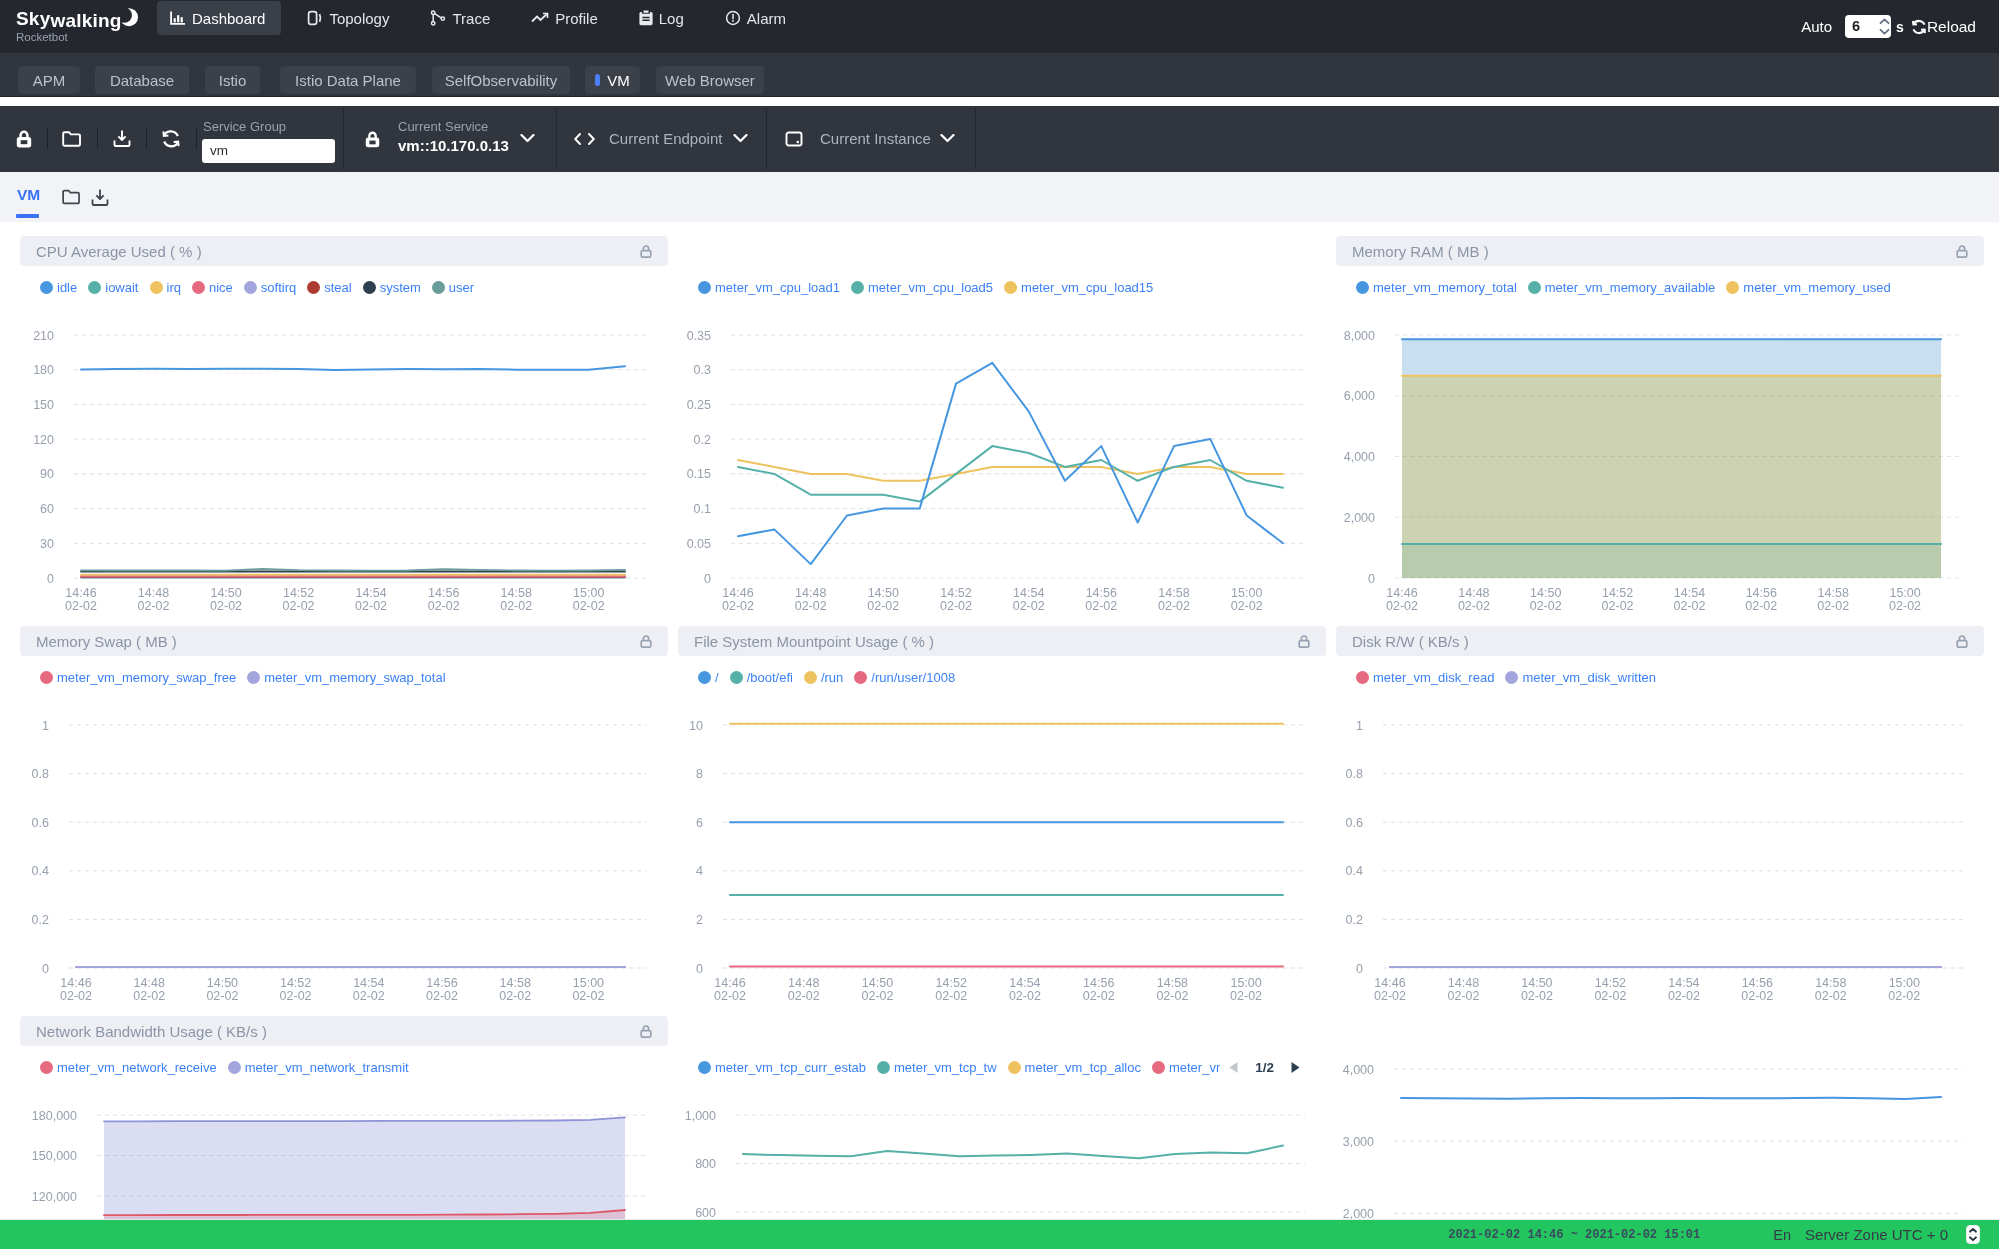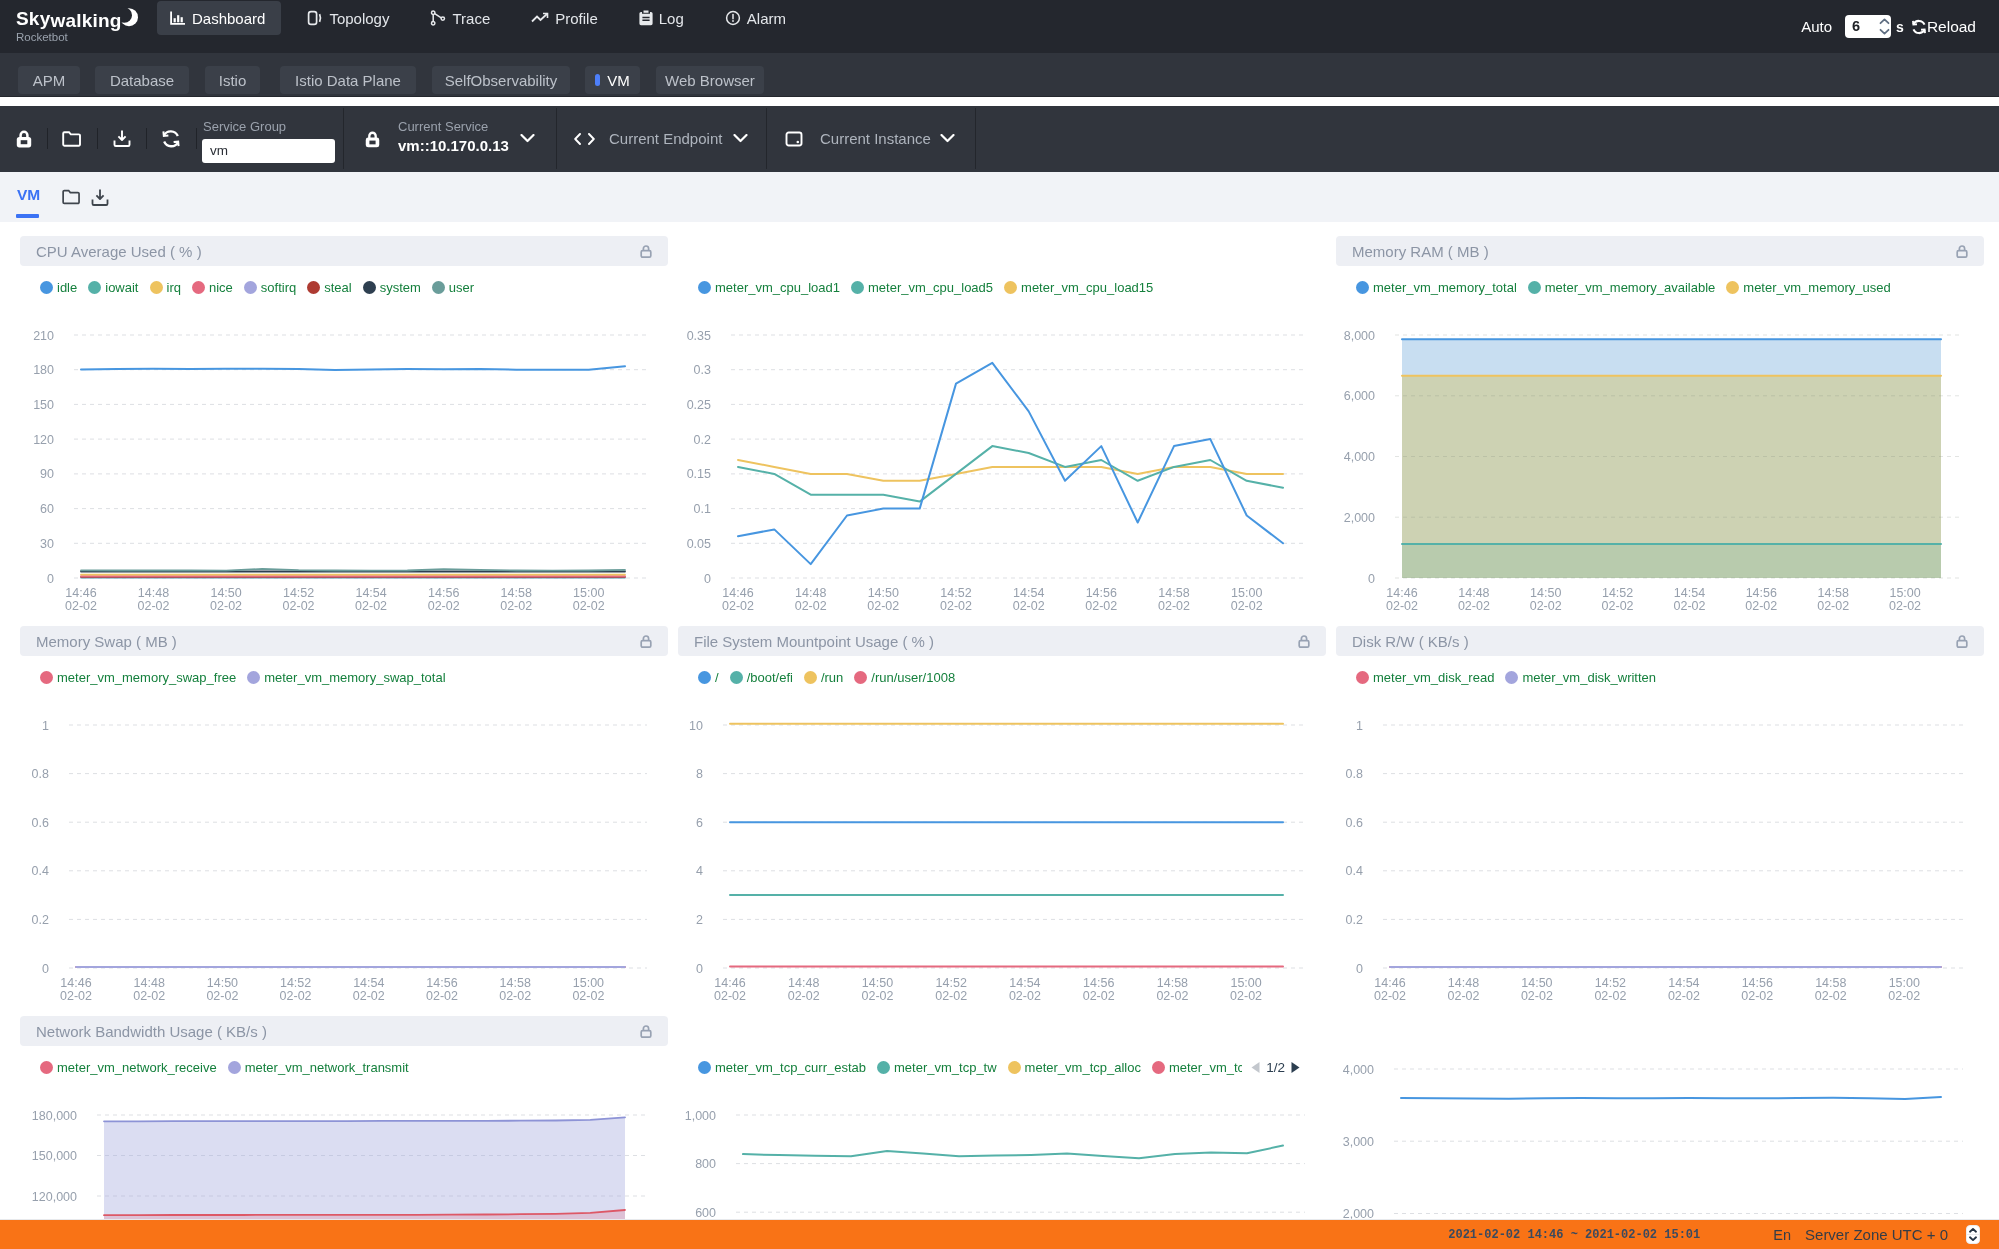--- a/index.html
+++ b/index.html
@@ -40,7 +40,7 @@
 .chead { position:absolute; left:0; top:0; width:100%; height:30px; background:#edeff4; border-radius:4px; display:flex; align-items:center; justify-content:space-between; padding:0 15px 0 16px; }
 .chead span { font-size:15px; color:#8c95a5; }
 .legend { position:absolute; left:20px; top:44px; right:25px; height:15px; display:flex; align-items:center; gap:11px; overflow:hidden; white-space:nowrap; }
-.li { display:flex; align-items:center; font-size:13px; color:#15803d; flex:none; }
+.li { display:flex; align-items:center; font-size:13px; color:#3b82f6; flex:none; }
 .dot { width:13px; height:13px; border-radius:50%; margin-right:4px; flex:none; }
 .pager { position:absolute; right:0; top:0; height:15px; background:#fff; display:flex; align-items:center; gap:5px; padding-left:8px; font-size:13.5px; color:#2c3e50; font-weight:normal; }
 .chart { position:absolute; left:0; top:0; }

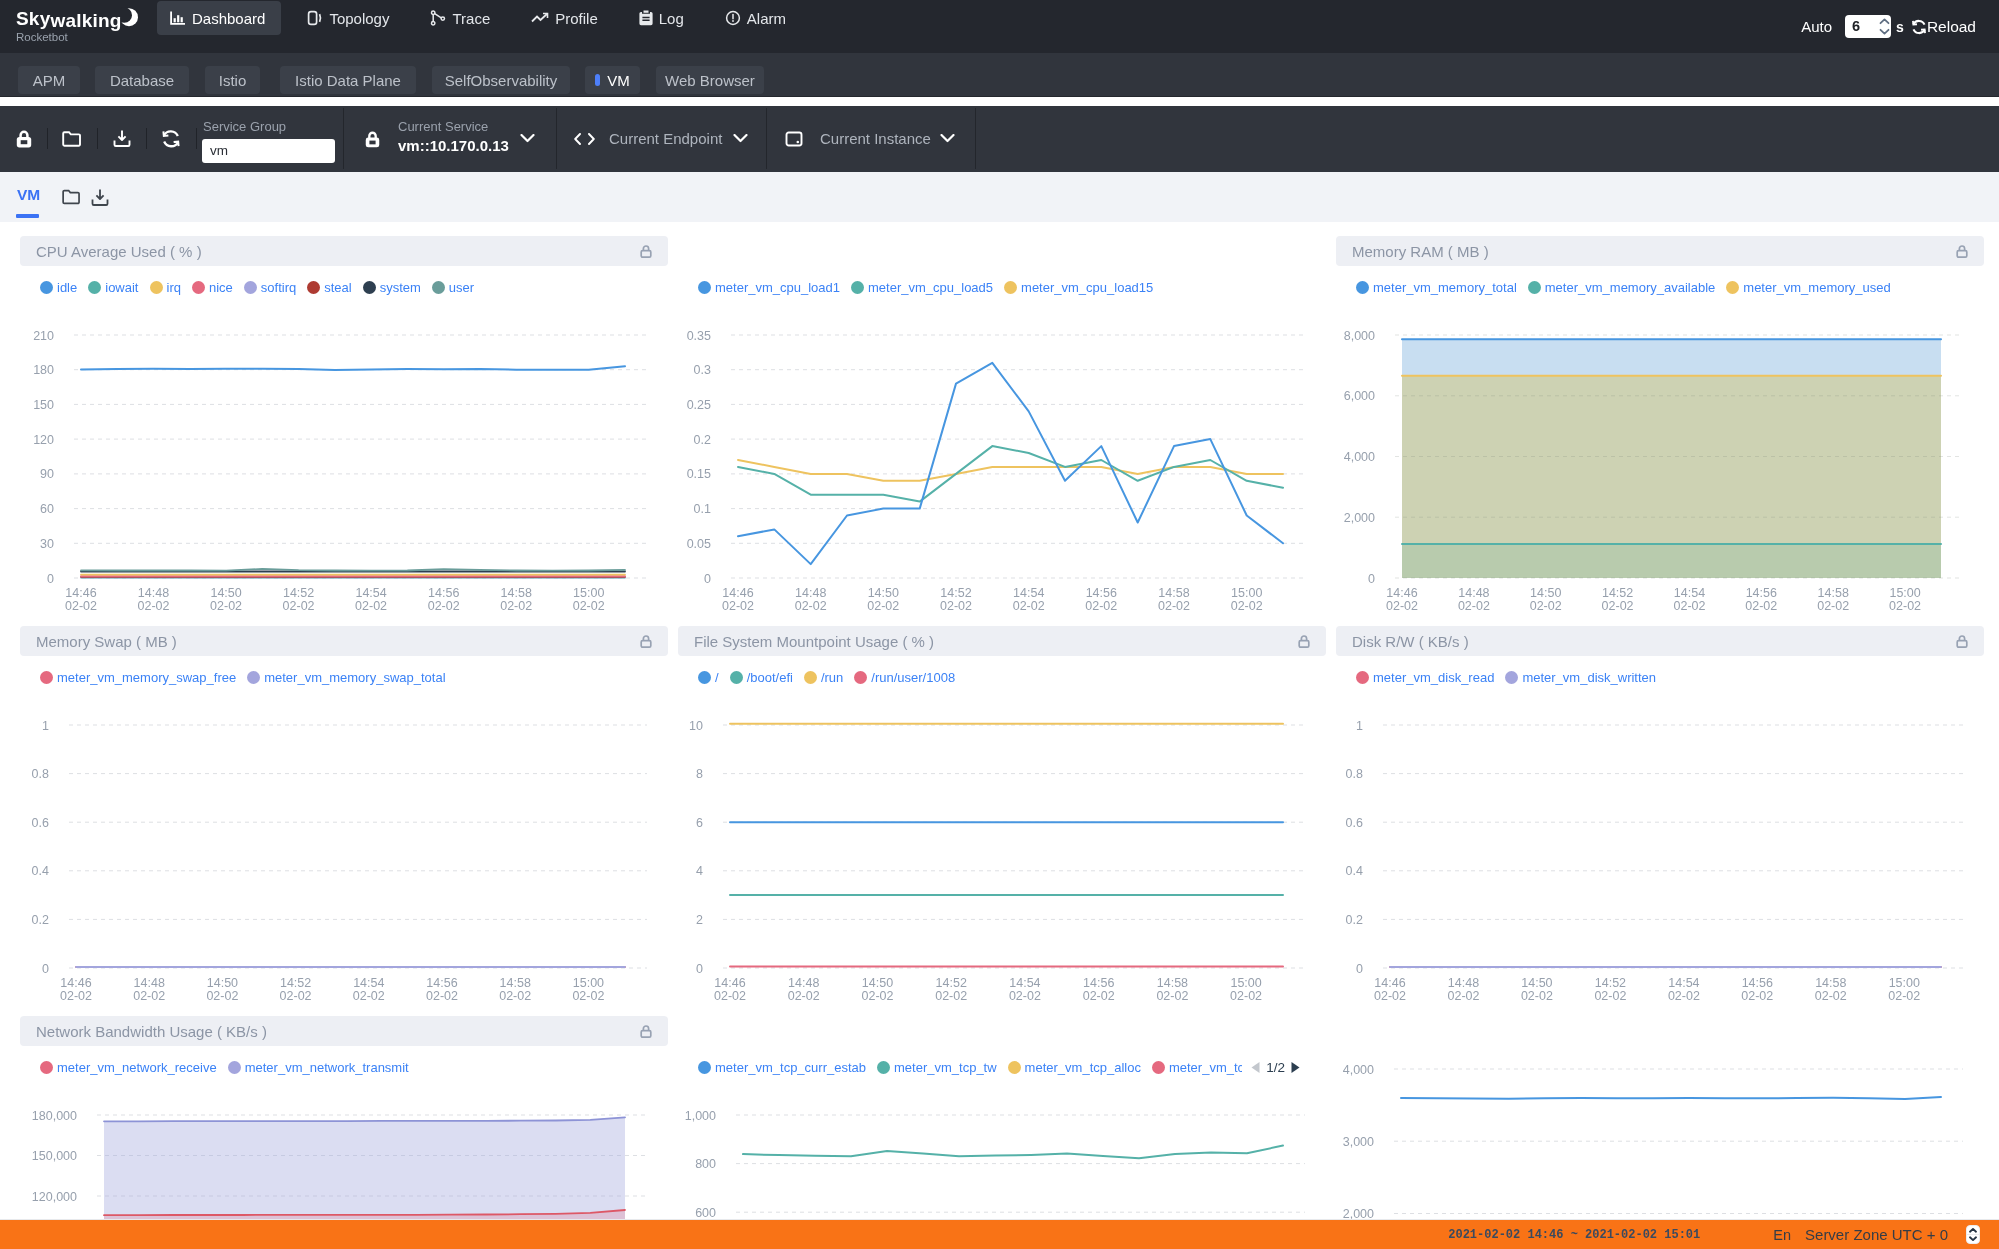--- a/index.html
+++ b/index.html
@@ -42,7 +42,7 @@
 .legend { position:absolute; left:20px; top:44px; right:25px; height:15px; display:flex; align-items:center; gap:11px; overflow:hidden; white-space:nowrap; }
 .li { display:flex; align-items:center; font-size:13px; color:#3b82f6; flex:none; }
 .dot { width:13px; height:13px; border-radius:50%; margin-right:4px; flex:none; }
-.pager { position:absolute; right:0; top:0; height:15px; background:#fff; display:flex; align-items:center; gap:5px; padding-left:8px; font-size:13.5px; color:#2c3e50; font-weight:normal; }
+.pager { position:absolute; right:0; top:0; height:15px; background:#fff; display:flex; align-items:center; gap:16px; padding-left:8px; font-size:13.5px; color:#2c3e50; font-weight:bold; }
 .chart { position:absolute; left:0; top:0; }
 svg text { font-family:"Liberation Sans",sans-serif; }
 

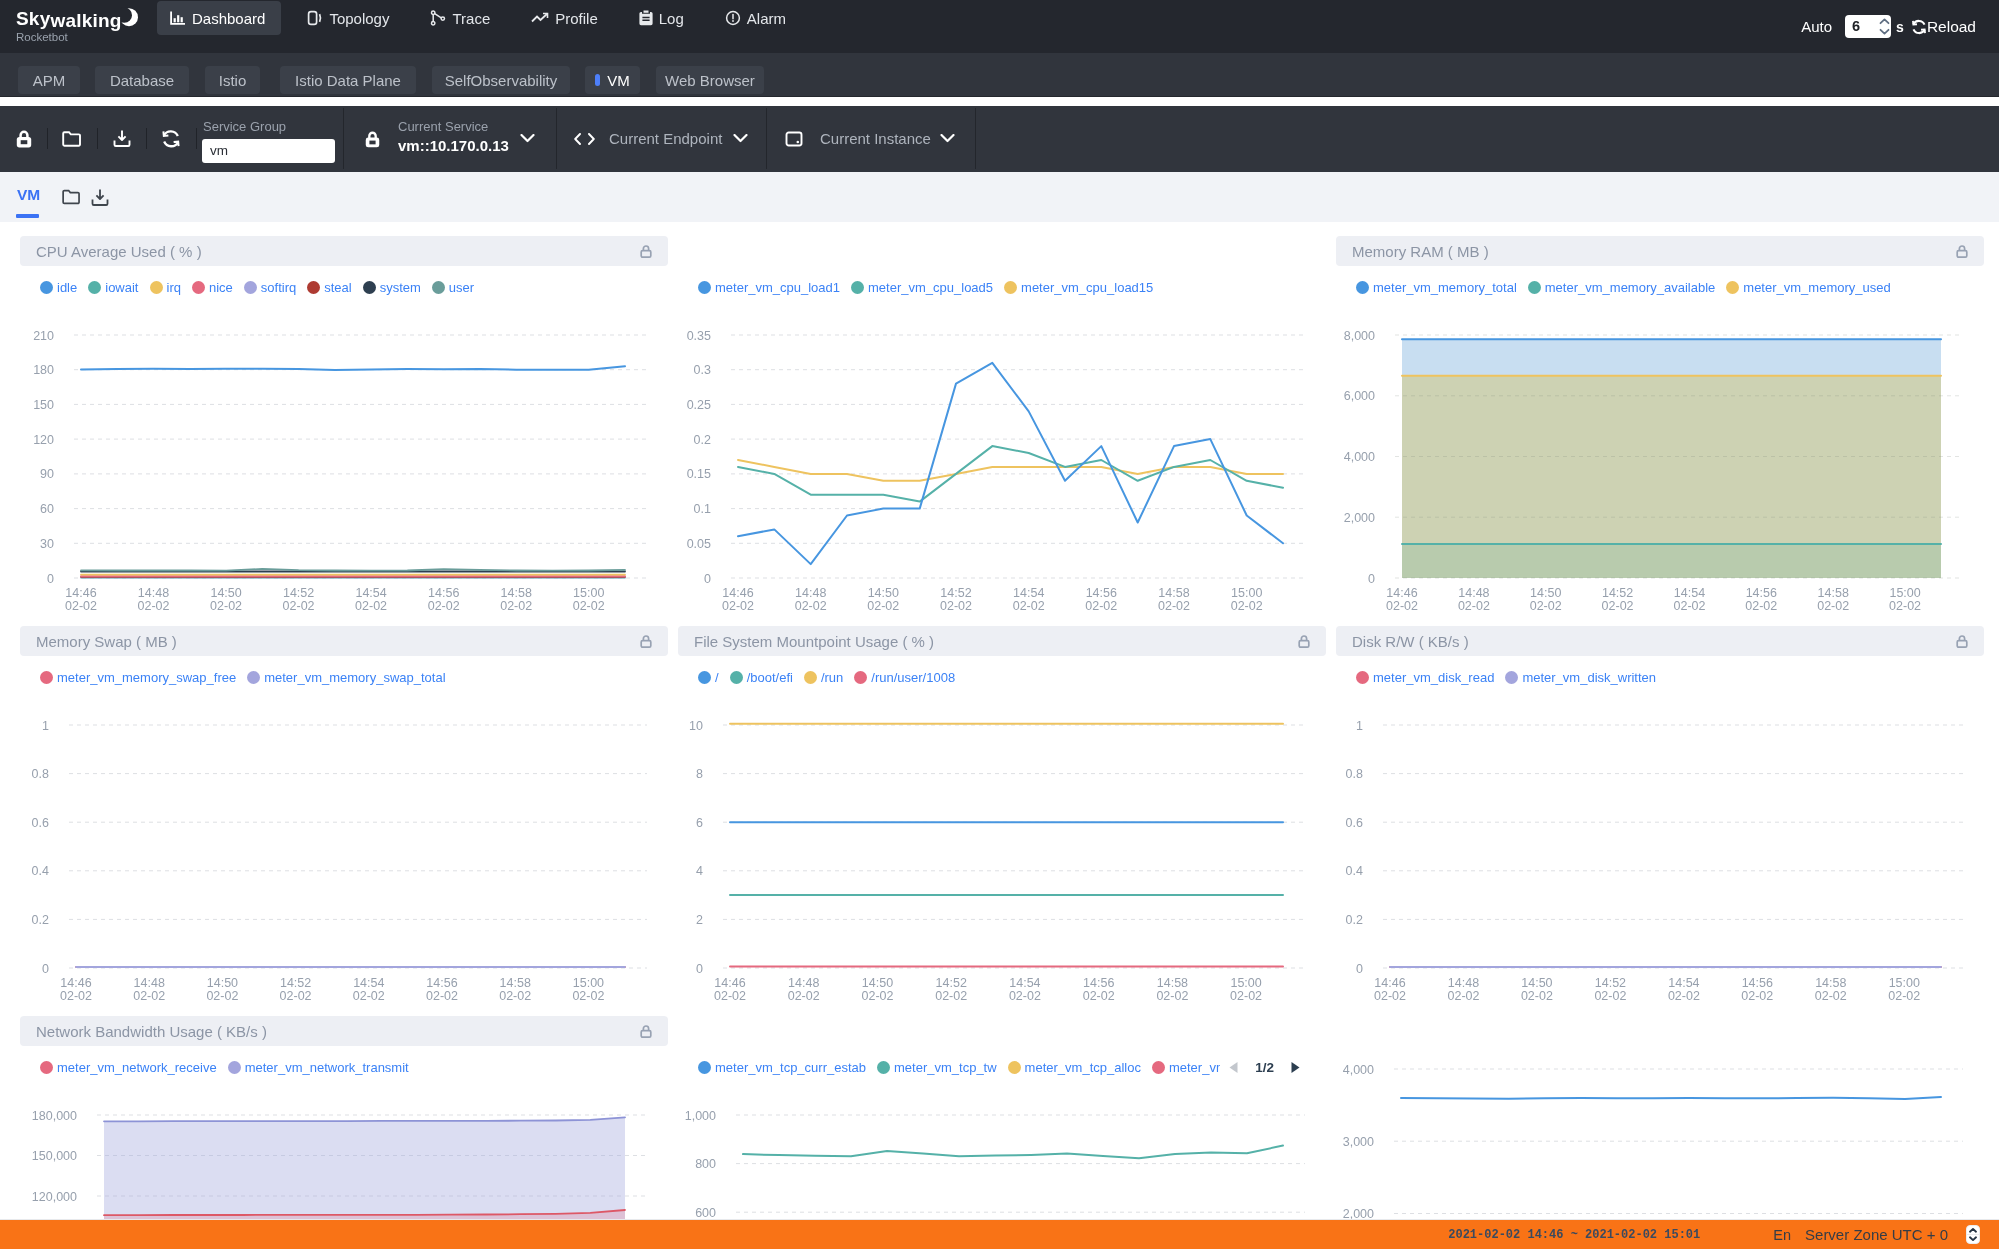--- a/index.html
+++ b/index.html
@@ -46,7 +46,7 @@
 .chart { position:absolute; left:0; top:0; }
 svg text { font-family:"Liberation Sans",sans-serif; }
 
-#footer { position:absolute; left:0; top:1219px; width:100%; height:30px; background:#f97316; border-top:1px solid #e7e9ec; }
+#footer { position:absolute; left:0; top:1219px; width:100%; height:30px; background:#22c55e; border-top:1px solid #e7e9ec; }
 #footer .inner { position:absolute; right:19px; top:0; height:29px; display:flex; align-items:center; }
 #fdate { font-family:"Liberation Mono",monospace; font-size:12px; font-weight:bold; color:#3b4a5f; margin-right:73px; }
 #fen { font-size:14.5px; color:#353c46; margin-right:14px; }

